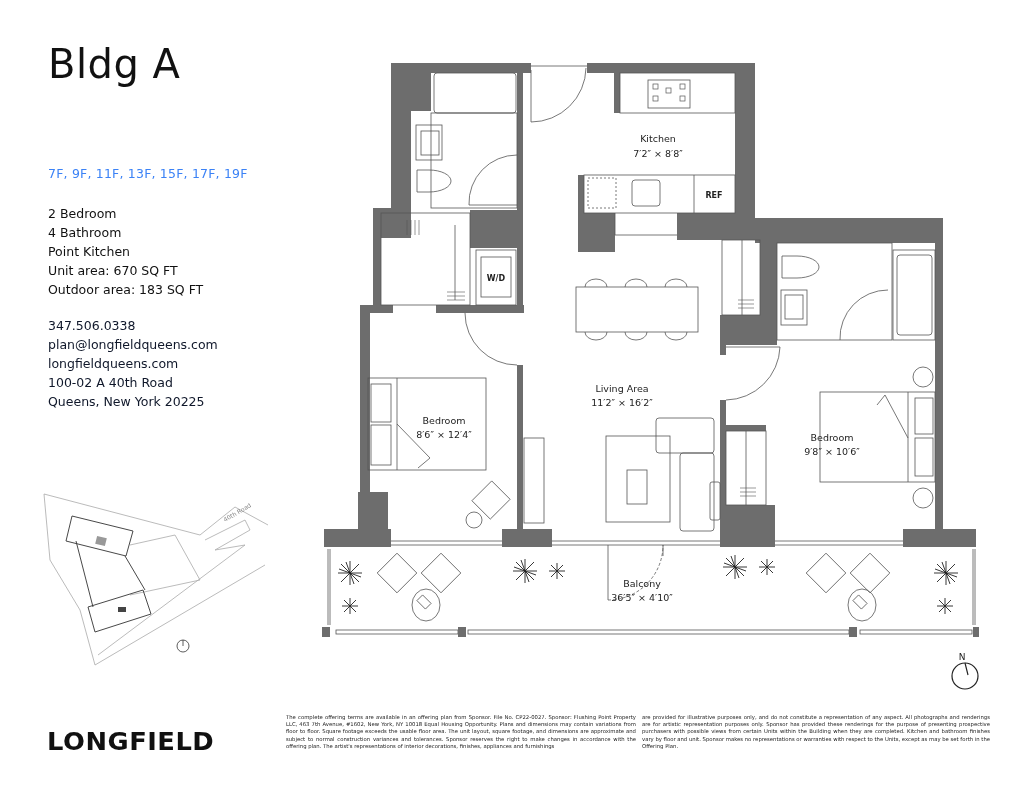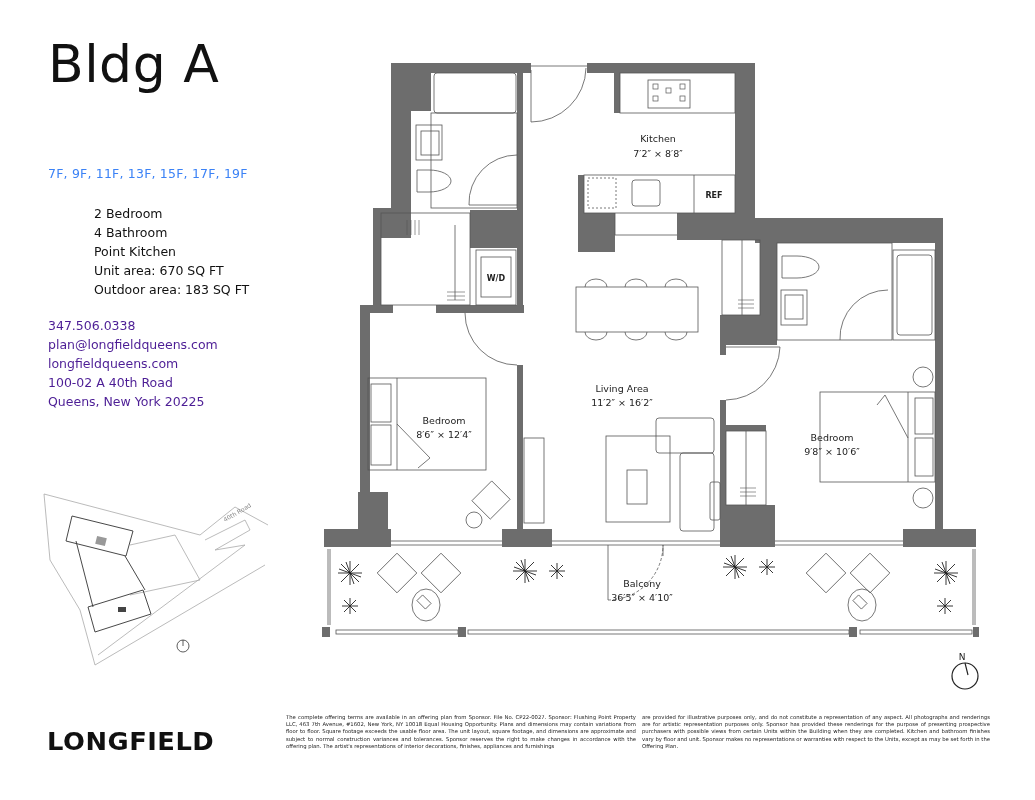--- a/index.html
+++ b/index.html
@@ -4,7 +4,7 @@
 <style>
   html, body { margin: 0; padding: 0; background: #ffffff; }
   body { width: 1035px; height: 800px; position: relative; overflow: hidden; font-family: "DejaVu Sans", sans-serif; color: #111; }
-  .title { position: absolute; left: 48px; top: 44px; font-size: 52px; line-height: 40px; font-weight: 400; letter-spacing: 0.5px; color: #111; }
+  .title { position: absolute; left: 48px; top: 44px; font-size: 40px; line-height: 40px; font-weight: 400; letter-spacing: 0.5px; color: #111; }
   .title div { height: 42px; }
   .floors { position: absolute; left: 48px; top: 166px; font-size: 12.5px; color: #3b82f6; letter-spacing: 0.2px; }
   .specs { position: absolute; left: 48px; top: 204px; font-size: 12.5px; line-height: 19px; color: #111; margin-left: 46px; }

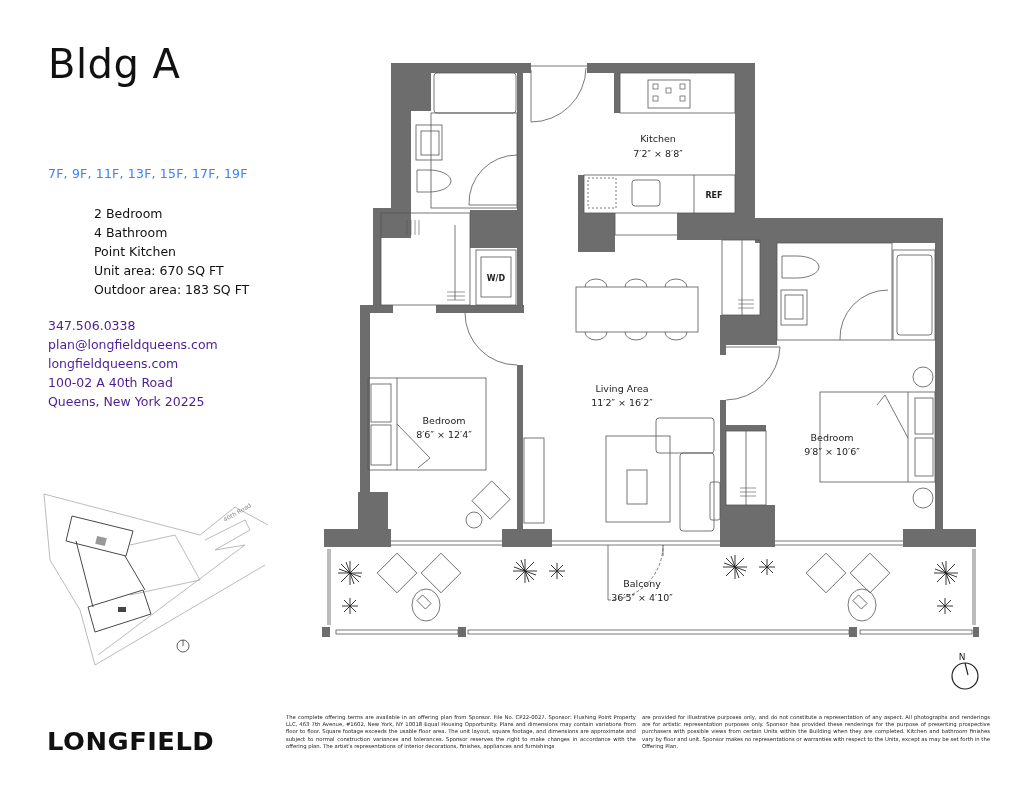--- a/index.html
+++ b/index.html
@@ -7,7 +7,7 @@
   .title { position: absolute; left: 48px; top: 44px; font-size: 40px; line-height: 40px; font-weight: 400; letter-spacing: 0.5px; color: #111; }
   .title div { height: 42px; }
   .floors { position: absolute; left: 48px; top: 166px; font-size: 12.5px; color: #3b82f6; letter-spacing: 0.2px; }
-  .specs { position: absolute; left: 48px; top: 204px; font-size: 12.5px; line-height: 19px; color: #111; margin-left: 46px; }
+  .specs { position: absolute; left: 48px; top: 204px; font-size: 12.5px; line-height: 19px; color: #111; }
   .contact { position: absolute; left: 48px; top: 316px; font-size: 12.5px; line-height: 19px; color: #4c1d95; }
   .logo { position: absolute; left: 47px; top: 727px; font-family: "DejaVu Sans", sans-serif; font-weight: 900; font-size: 25px; letter-spacing: 0.5px; color: #111; transform: scaleX(1.03); transform-origin: left; }
   .disclaimer { position: absolute; top: 714px; font-size: 5.3px; line-height: 7.2px; color: #222; text-align: justify; font-family: "DejaVu Sans", sans-serif; }

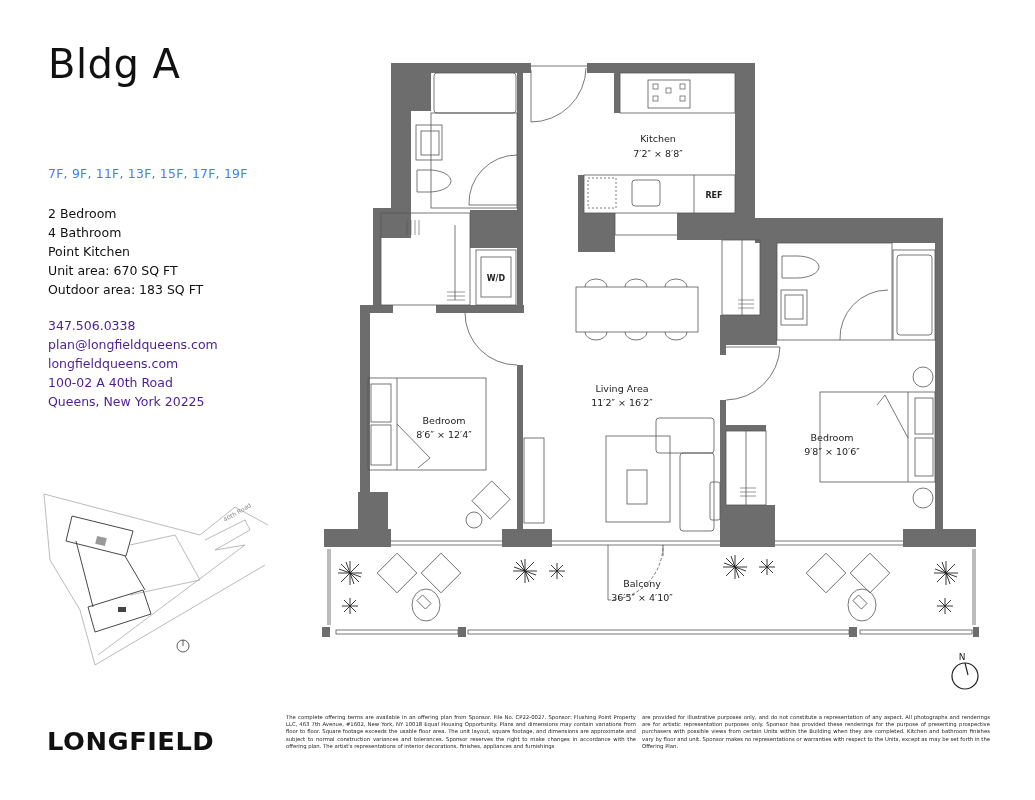--- a/index.html
+++ b/index.html
@@ -8,7 +8,7 @@
   .title div { height: 42px; }
   .floors { position: absolute; left: 48px; top: 166px; font-size: 12.5px; color: #3b82f6; letter-spacing: 0.2px; }
   .specs { position: absolute; left: 48px; top: 204px; font-size: 12.5px; line-height: 19px; color: #111; }
-  .contact { position: absolute; left: 48px; top: 316px; font-size: 12.5px; line-height: 19px; color: #4c1d95; }
+  .contact { position: absolute; left: 48px; top: 316px; font-size: 12.5px; line-height: 19px; color: #0f172a; }
   .logo { position: absolute; left: 47px; top: 727px; font-family: "DejaVu Sans", sans-serif; font-weight: 900; font-size: 25px; letter-spacing: 0.5px; color: #111; transform: scaleX(1.03); transform-origin: left; }
   .disclaimer { position: absolute; top: 714px; font-size: 5.3px; line-height: 7.2px; color: #222; text-align: justify; font-family: "DejaVu Sans", sans-serif; }
   .disc-left { left: 286px; width: 350px; }

